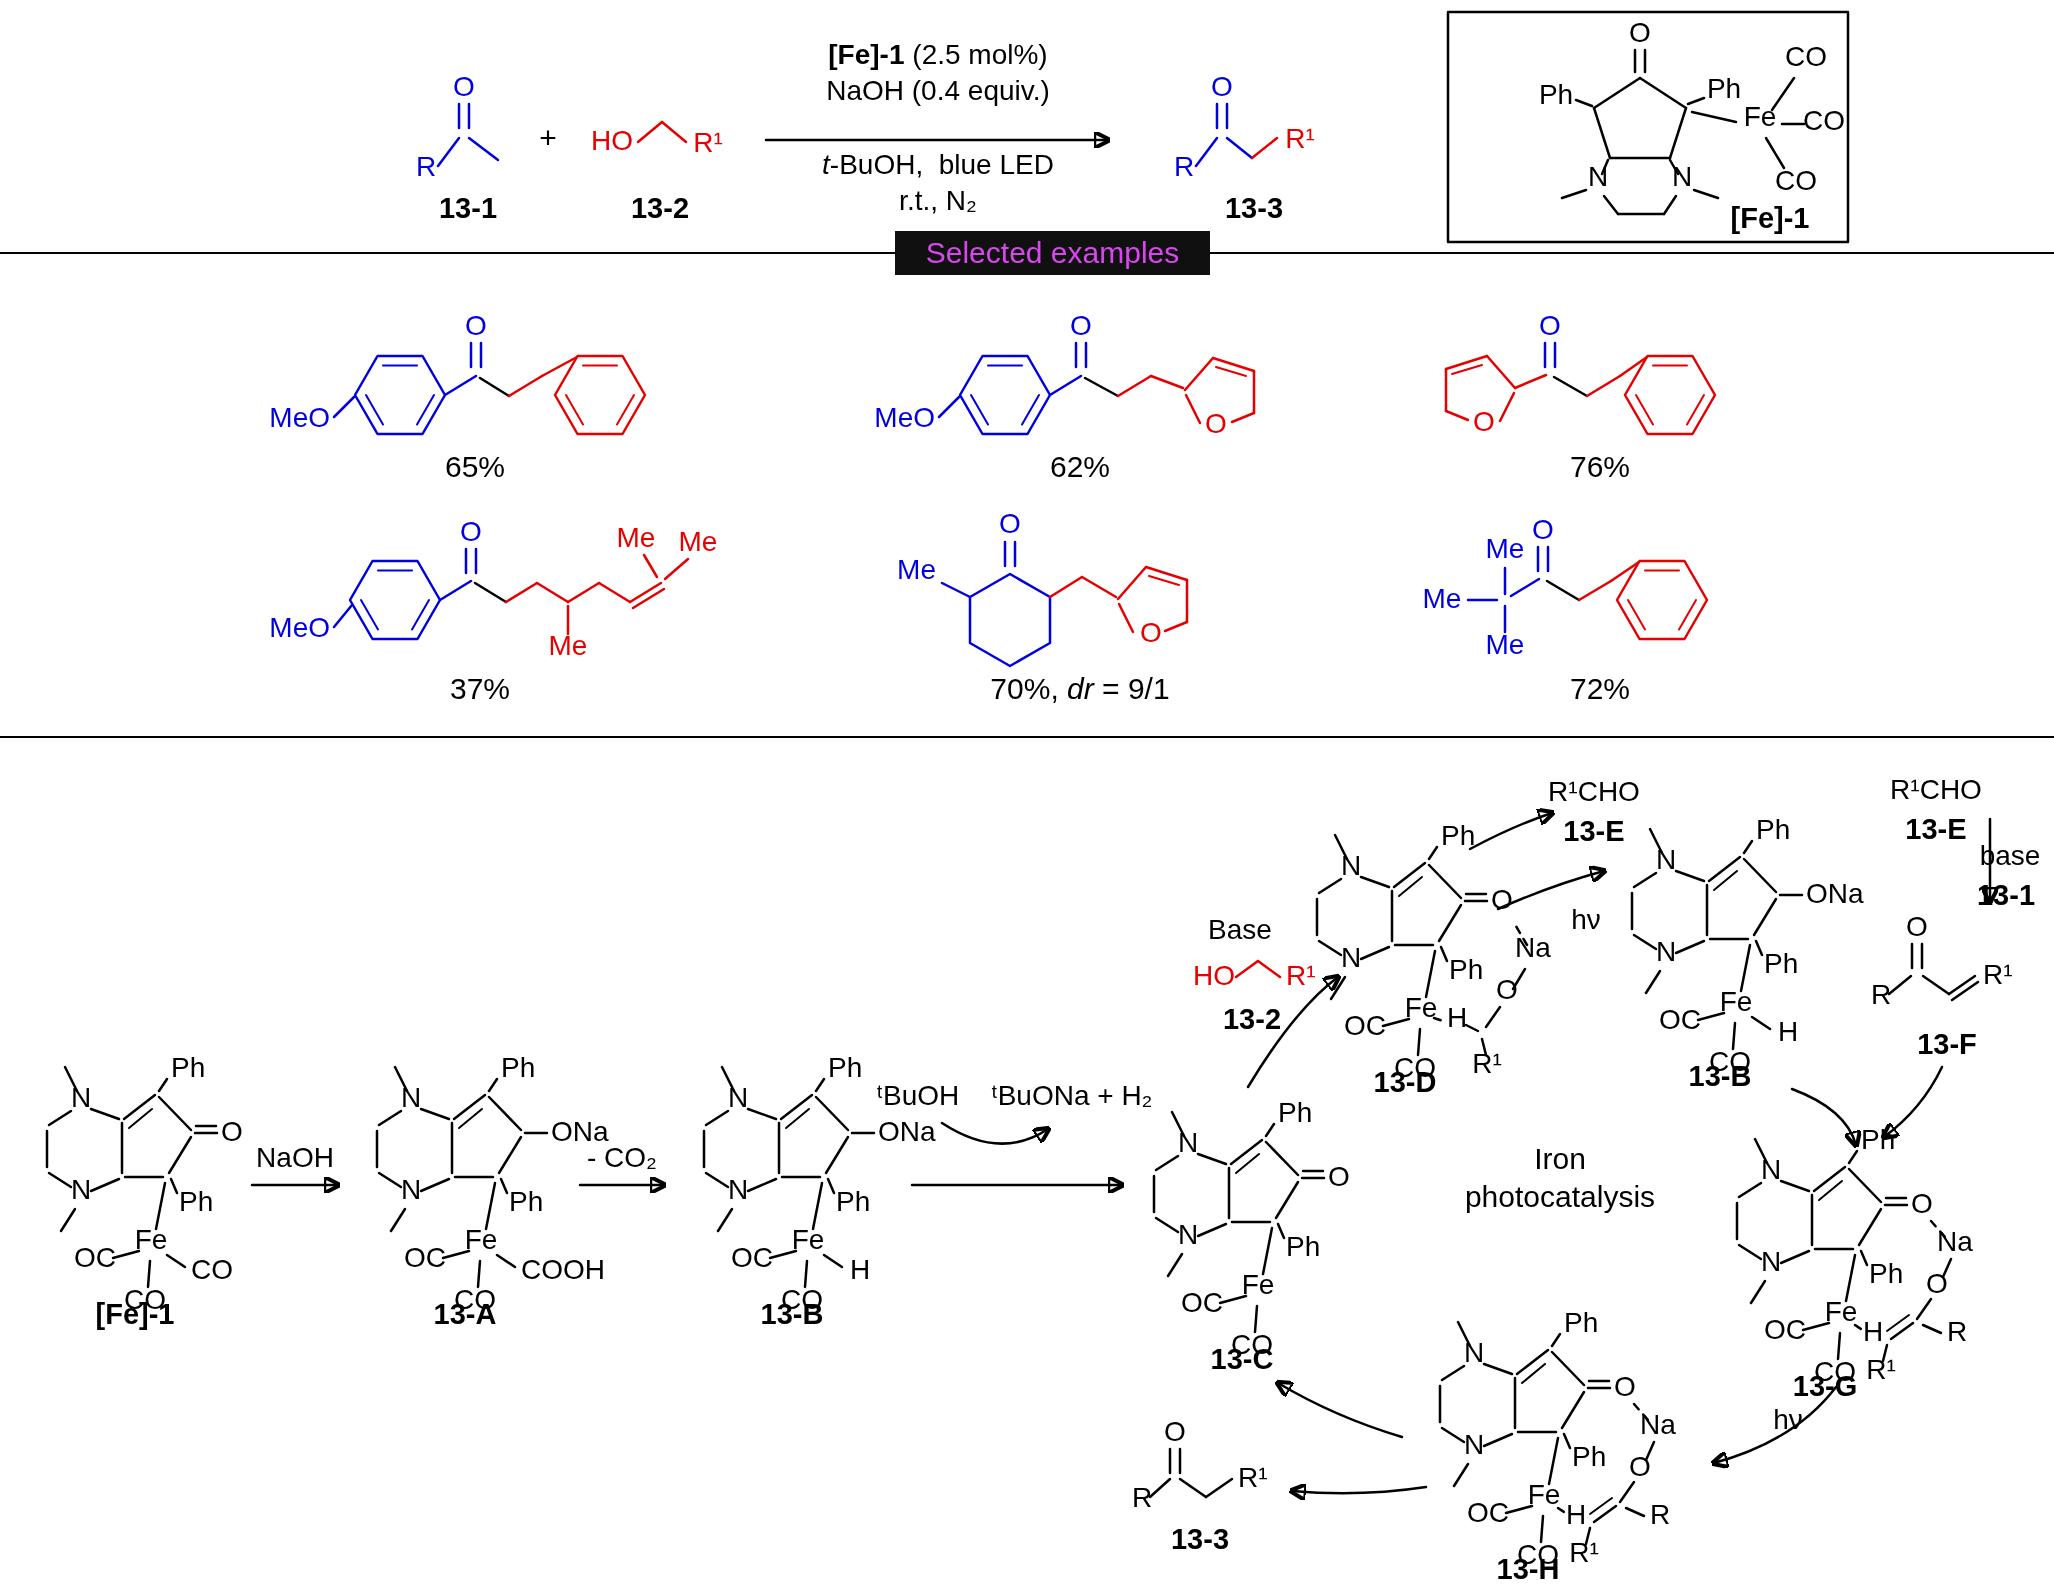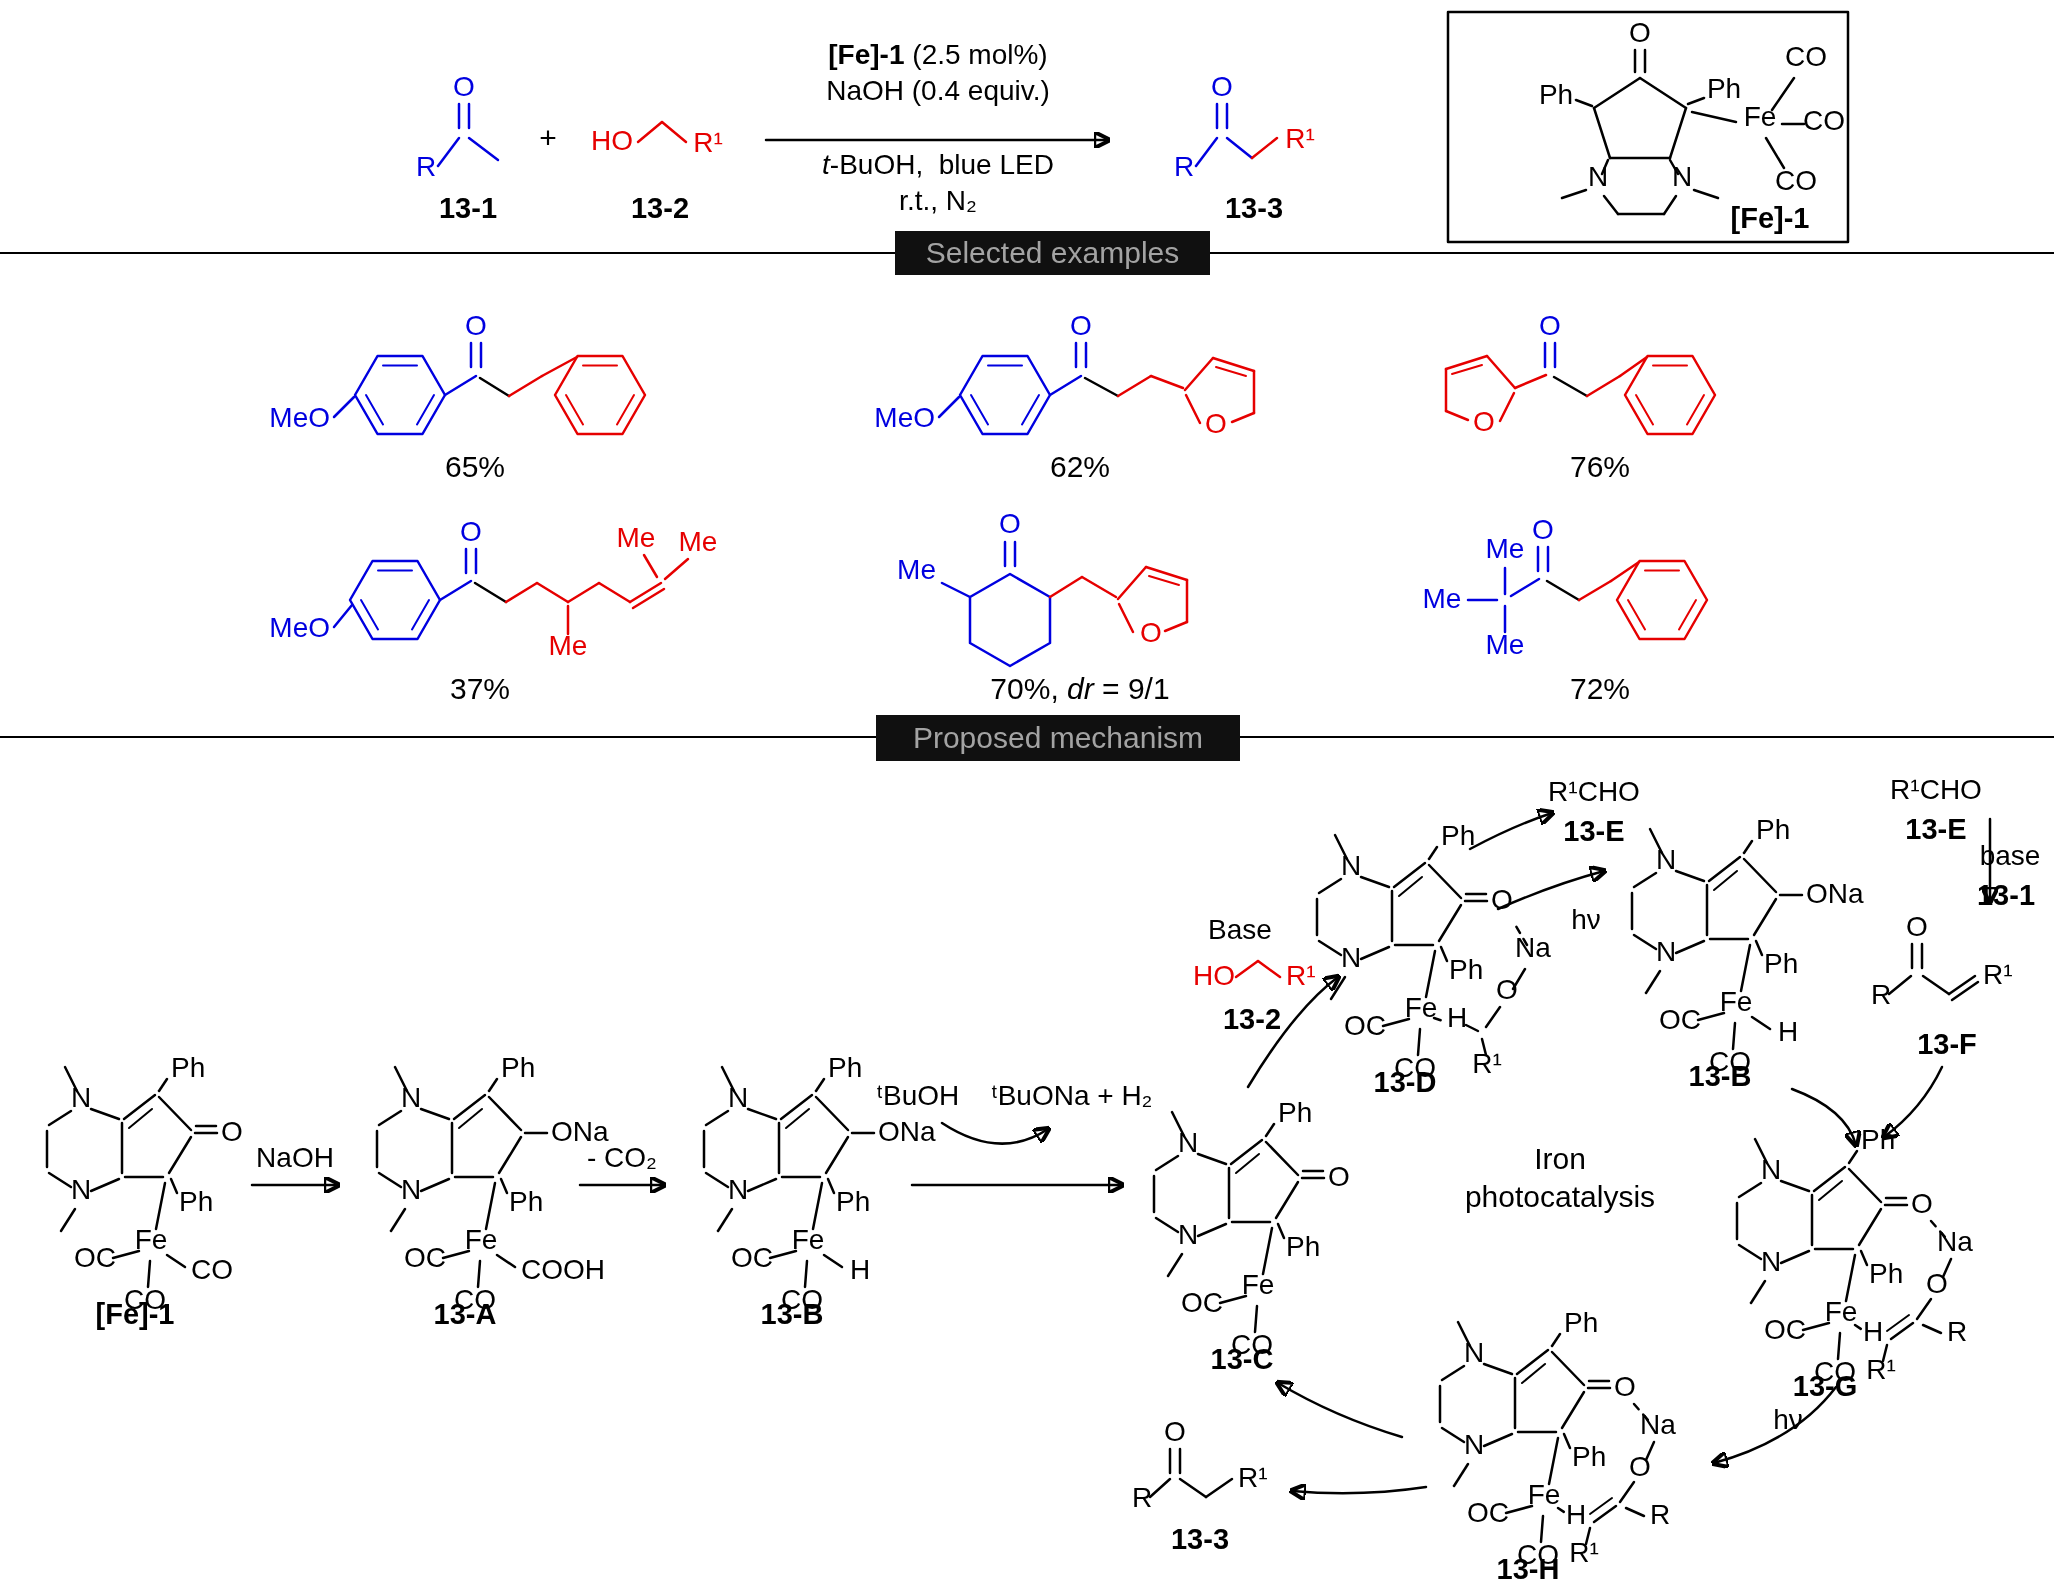--- a/index.html
+++ b/index.html
@@ -21,7 +21,7 @@
   .thin{stroke-width:2}
   .dash{stroke-dasharray:7 7}
   .rule{position:absolute;left:0;width:100%;border-top:2.5px solid #000;z-index:1}
-  .banner{position:absolute;background:#101010;color:#a3a3a3;font-size:30px;
+  .banner{position:absolute;background:#101010;color:#d946ef;font-size:30px;
           display:flex;align-items:center;justify-content:center;z-index:3}
 </style>
 </head>

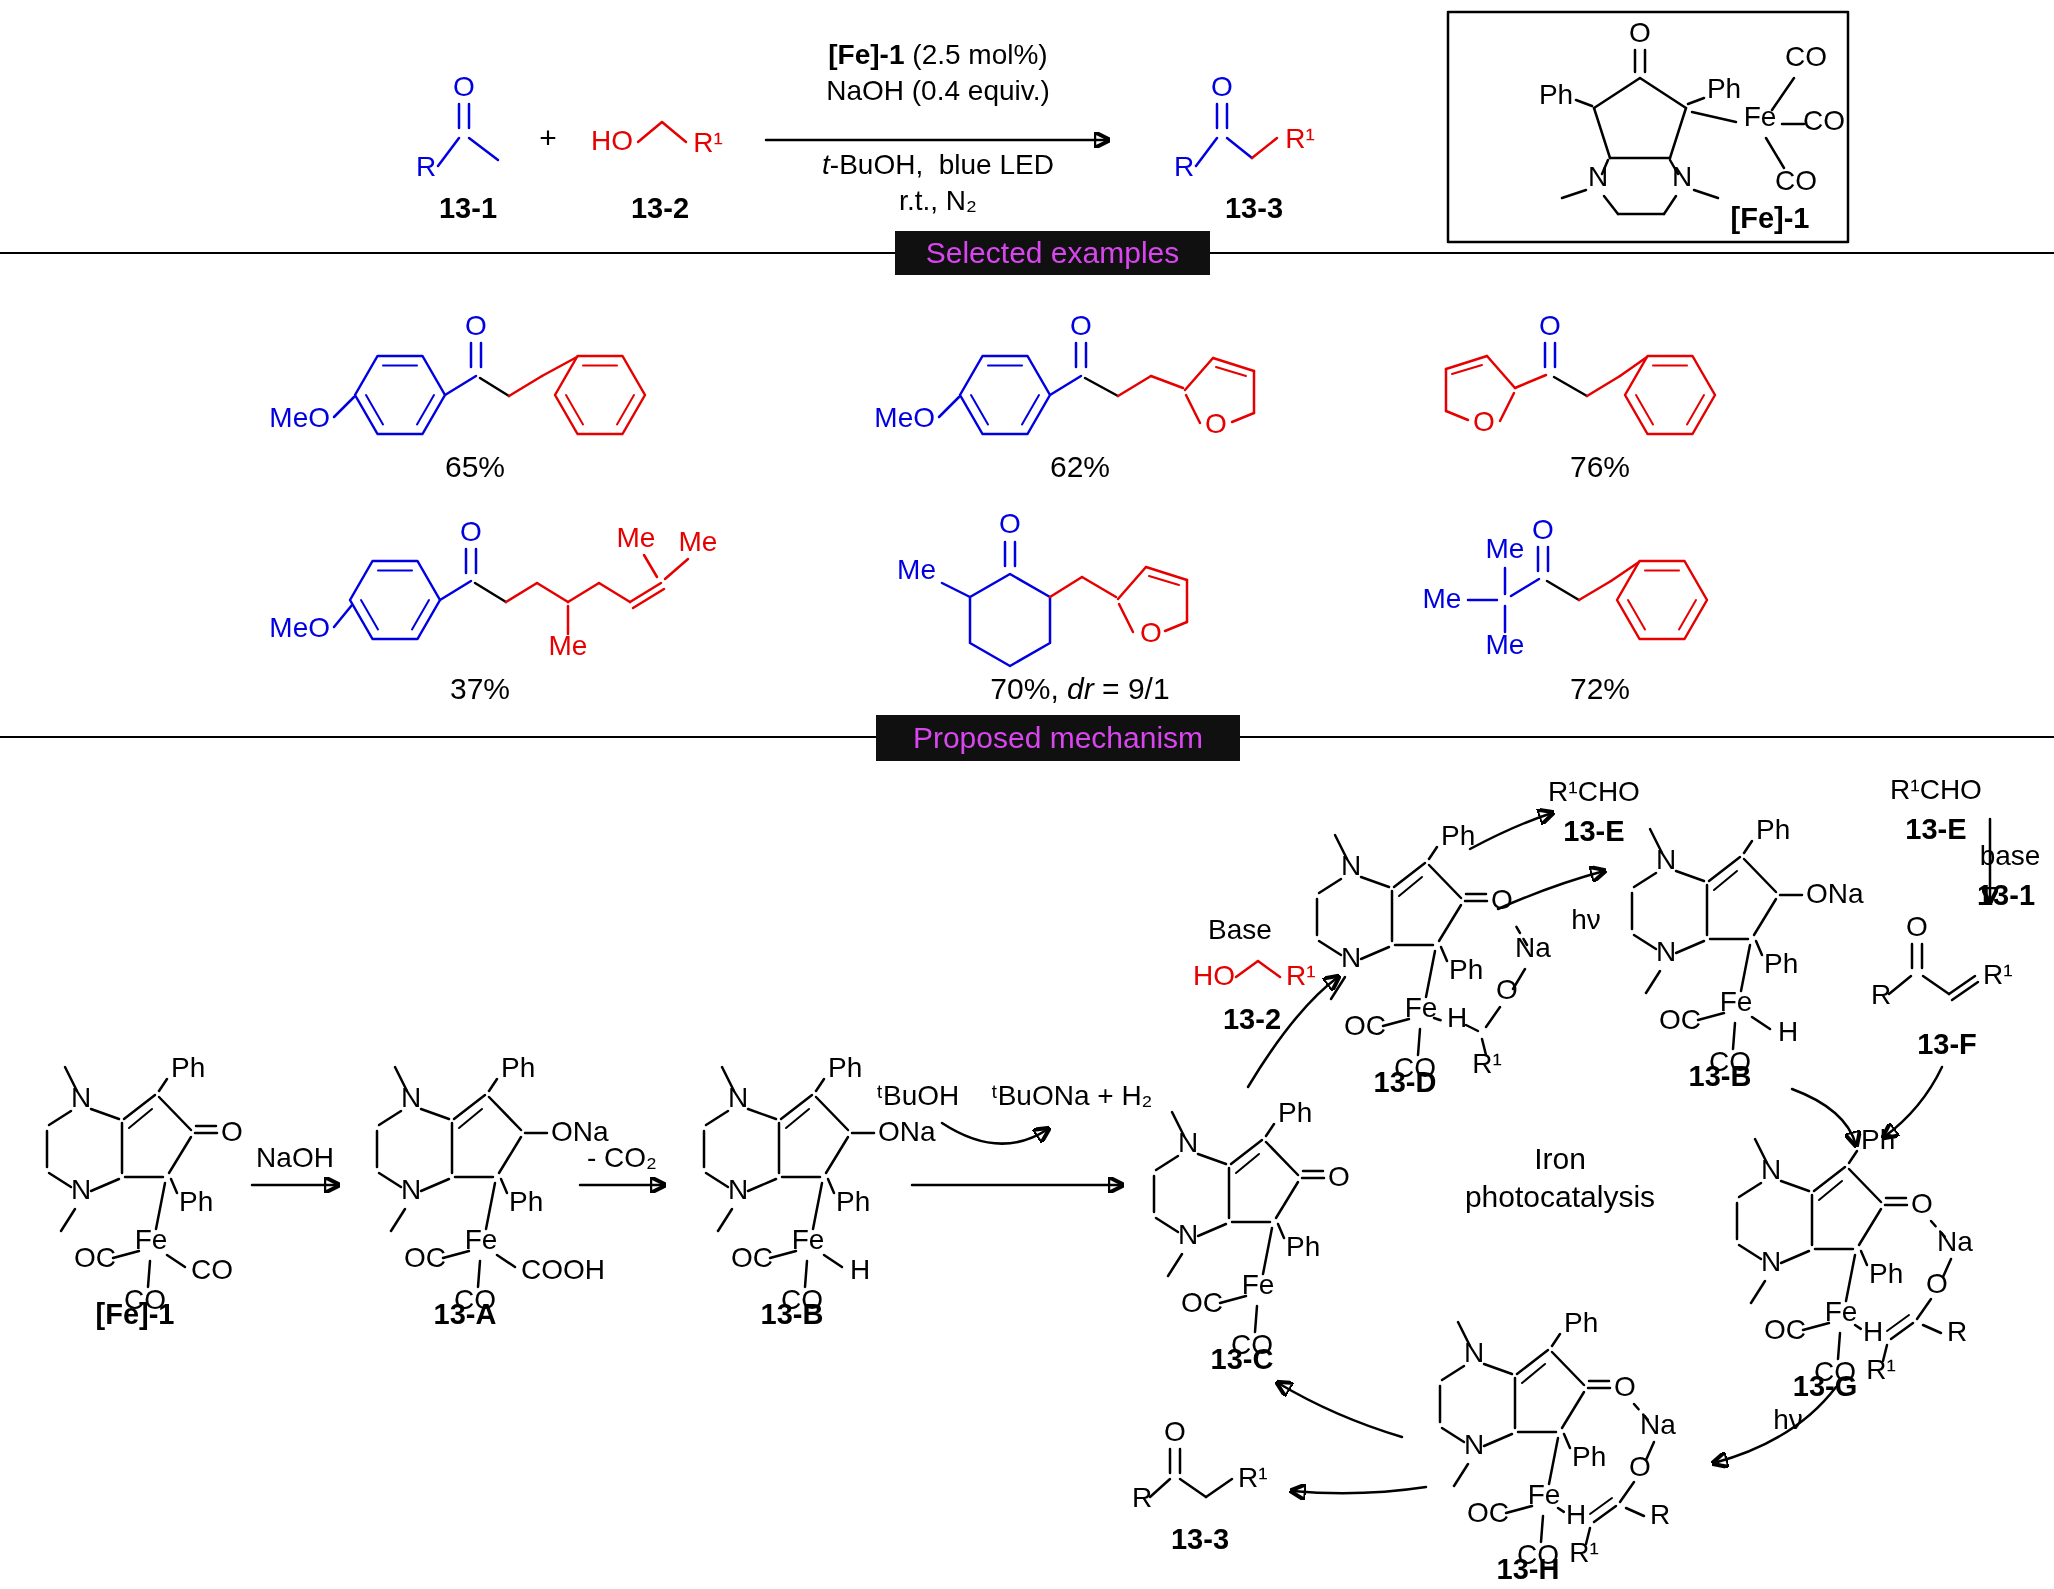--- a/index.html
+++ b/index.html
@@ -280,9 +280,6 @@
   </svg>
 
   <div class="rule" style="top:736px"></div>
-  <div class="banner" style="left:876px;top:715px;width:364px;height:46px">
-    <span>Proposed mechanism</span>
-  </div>
 
   <svg id="mech-svg" style="top:737px" width="2054" height="852">
     <defs>

